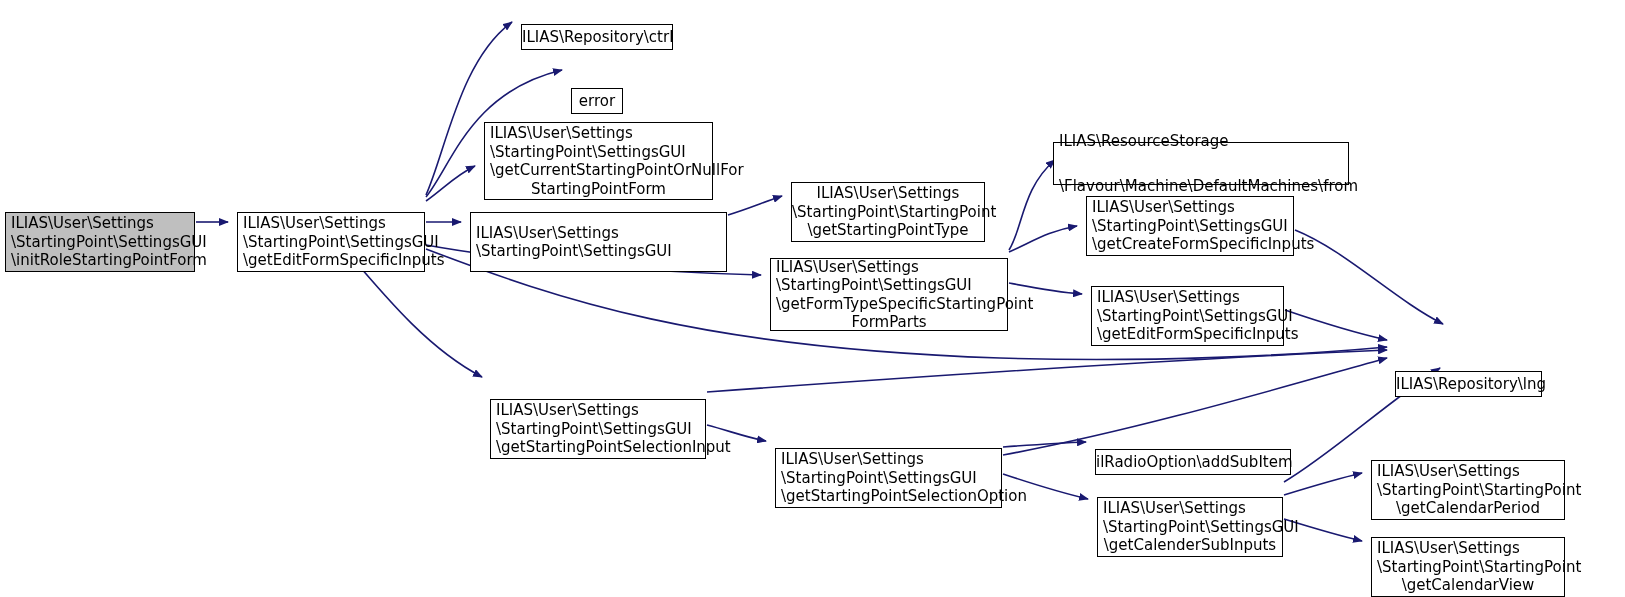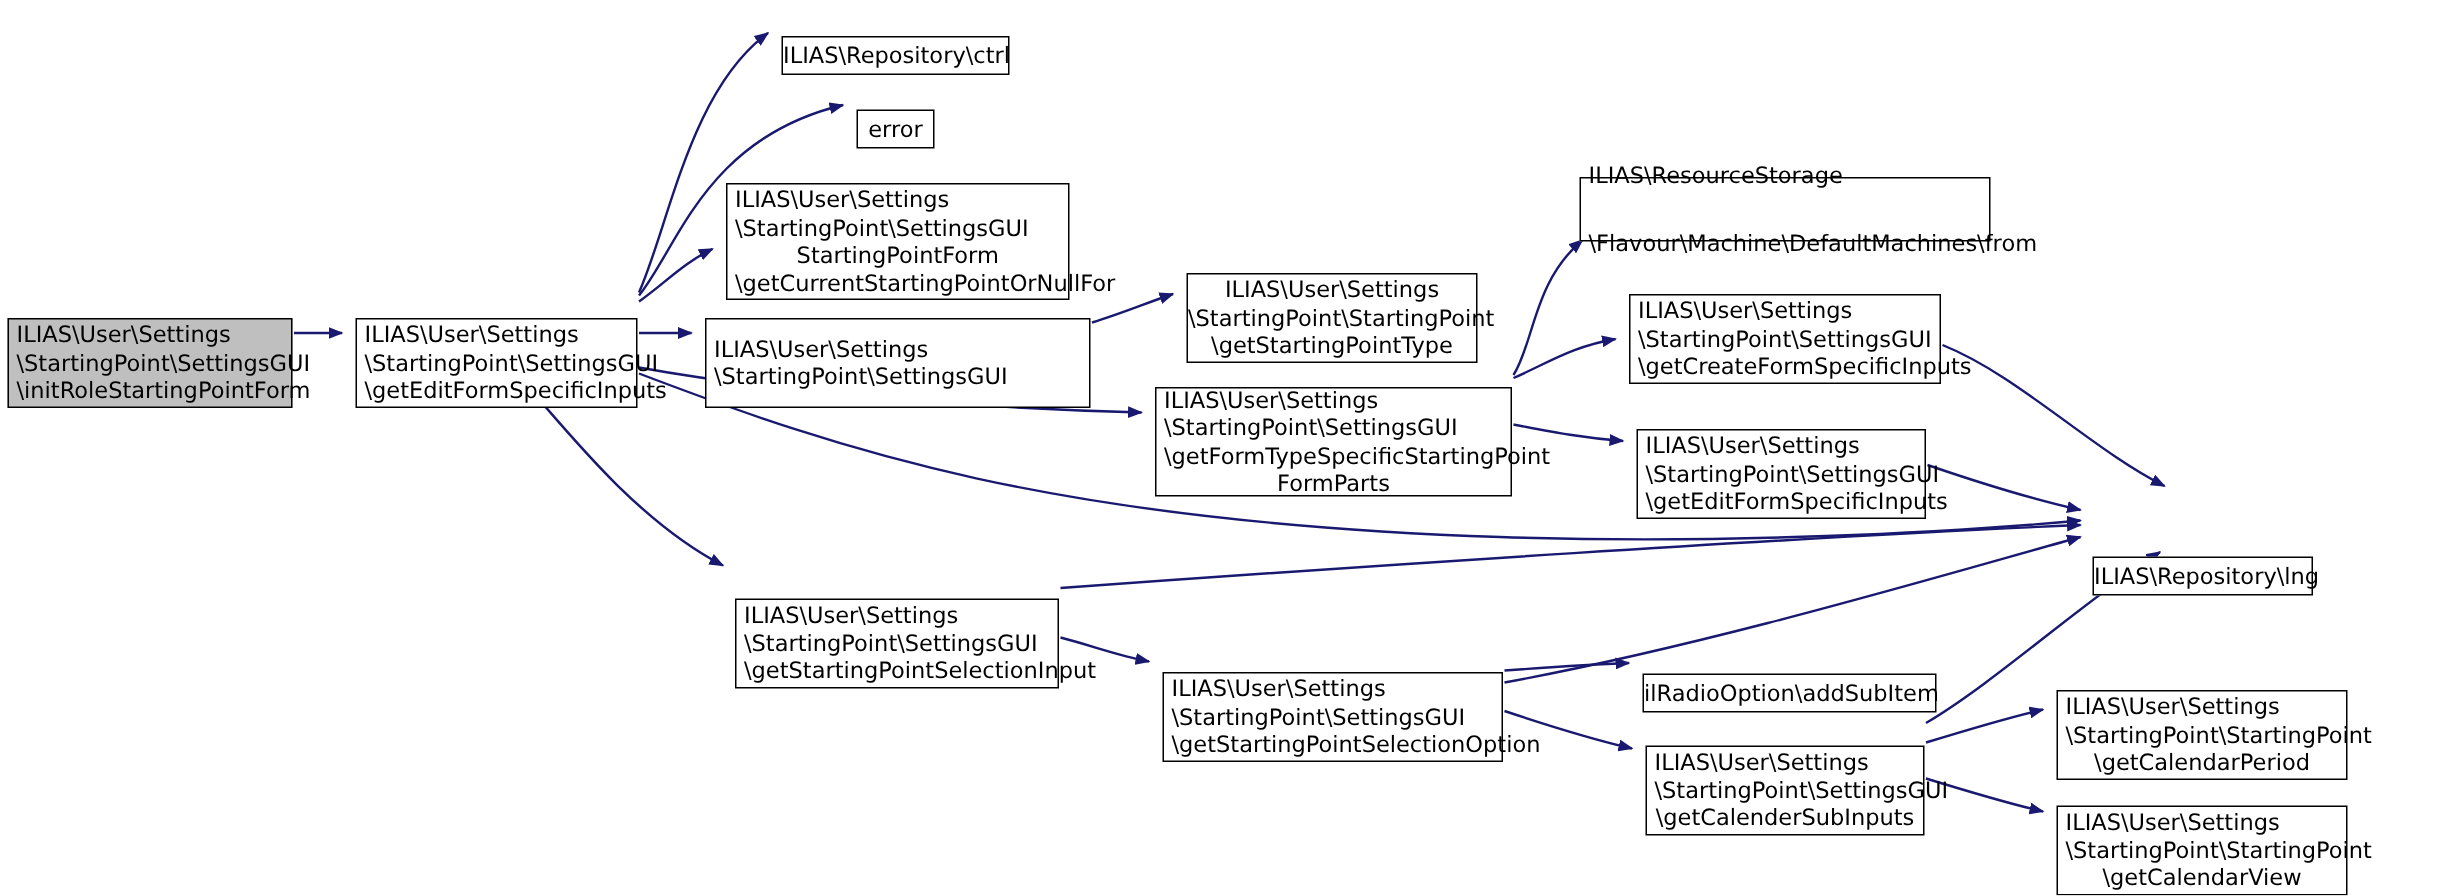--- a/index.html
+++ b/index.html
@@ -124,7 +124,7 @@
     <span class="line">ILIAS\Repository\ctrl</span>
   </div>
 
-  <div class="node align-center" style="left:571px; top:53px; width:52px; height:26px;">
+  <div class="node align-center" style="left:571px; top:68px; width:52px; height:26px;">
     <span class="line">error</span>
   </div>
 

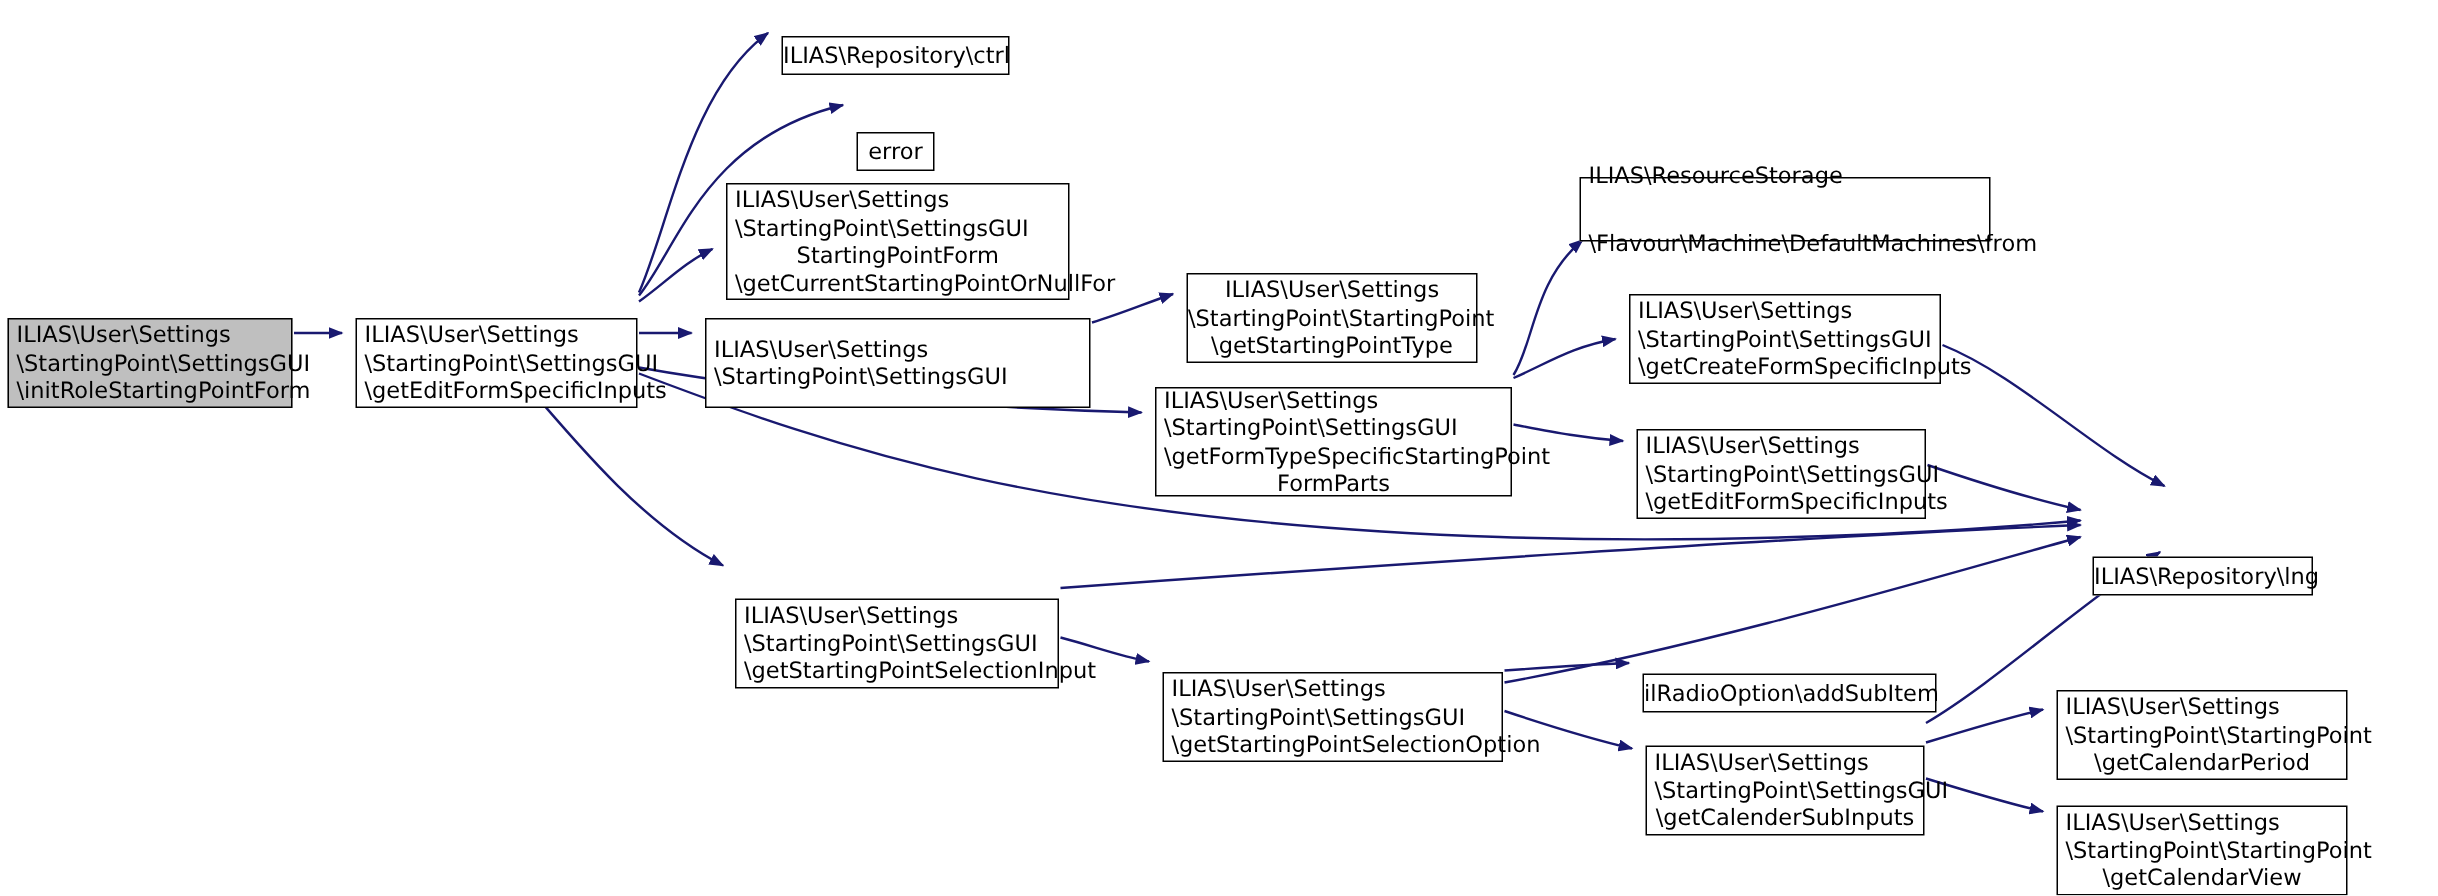--- a/index.html
+++ b/index.html
@@ -153,7 +153,7 @@
     <span class="line ctr">FormParts</span>
   </div>
 
-  <div class="node align-left" style="left:1053px; top:98px; width:274px; height:43px;gap:26px;">
+  <div class="node align-left" style="left:1053px; top:122px; width:296px; height:43px;gap:26px;">
     <span class="line">ILIAS\ResourceStorage</span>
     <span class="line">\Flavour\Machine\DefaultMachines\from</span>
   </div>

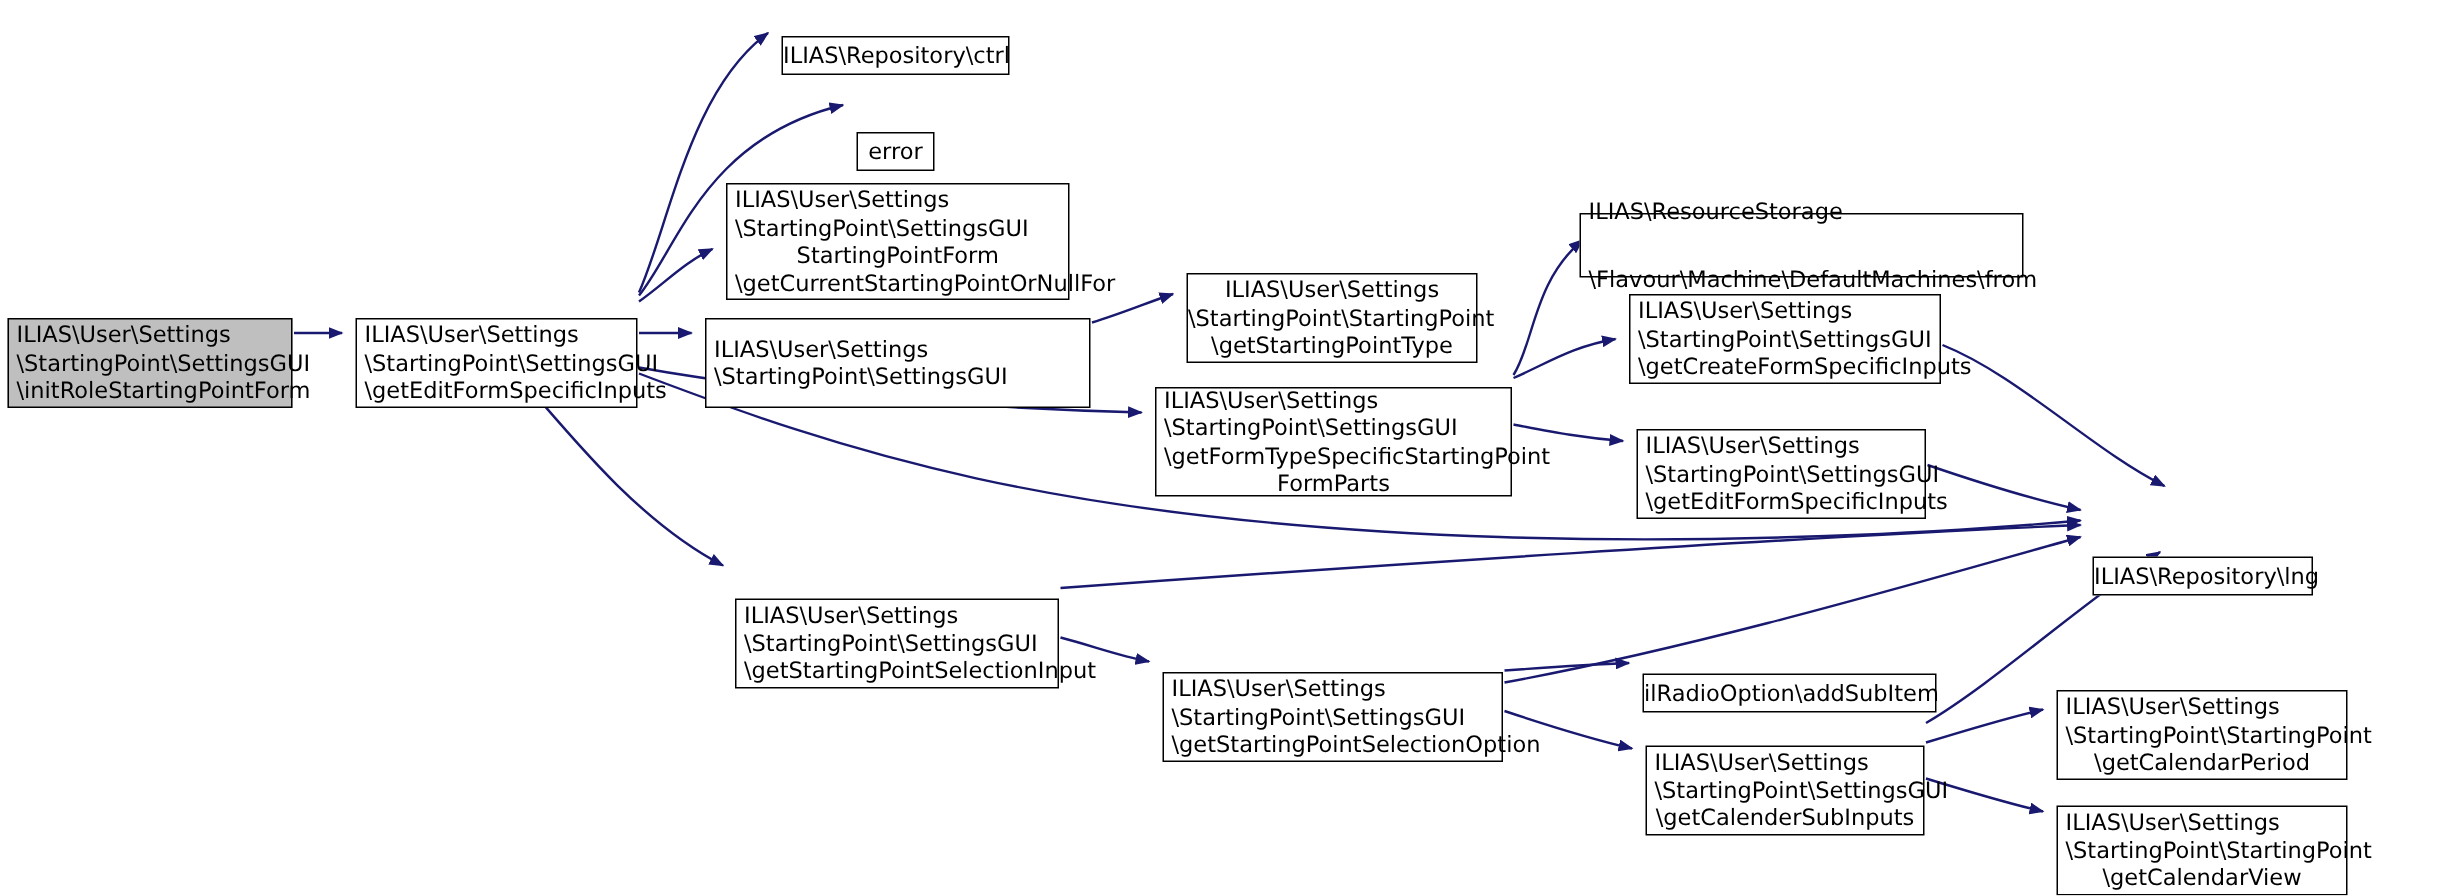--- a/index.html
+++ b/index.html
@@ -131,8 +131,8 @@
   <div class="node mixed" style="left:484px; top:102px; width:229px; height:78px;">
     <span class="line">ILIAS\User\Settings</span>
     <span class="line">\StartingPoint\SettingsGUI</span>
+    <span class="line">\getCurrentStartingPointOrNullFor</span>
     <span class="line ctr">StartingPointForm</span>
-    <span class="line">\getCurrentStartingPointOrNullFor</span>
   </div>
 
   <div class="node align-left" style="left:470px; top:192px; width:257px; height:60px;">

